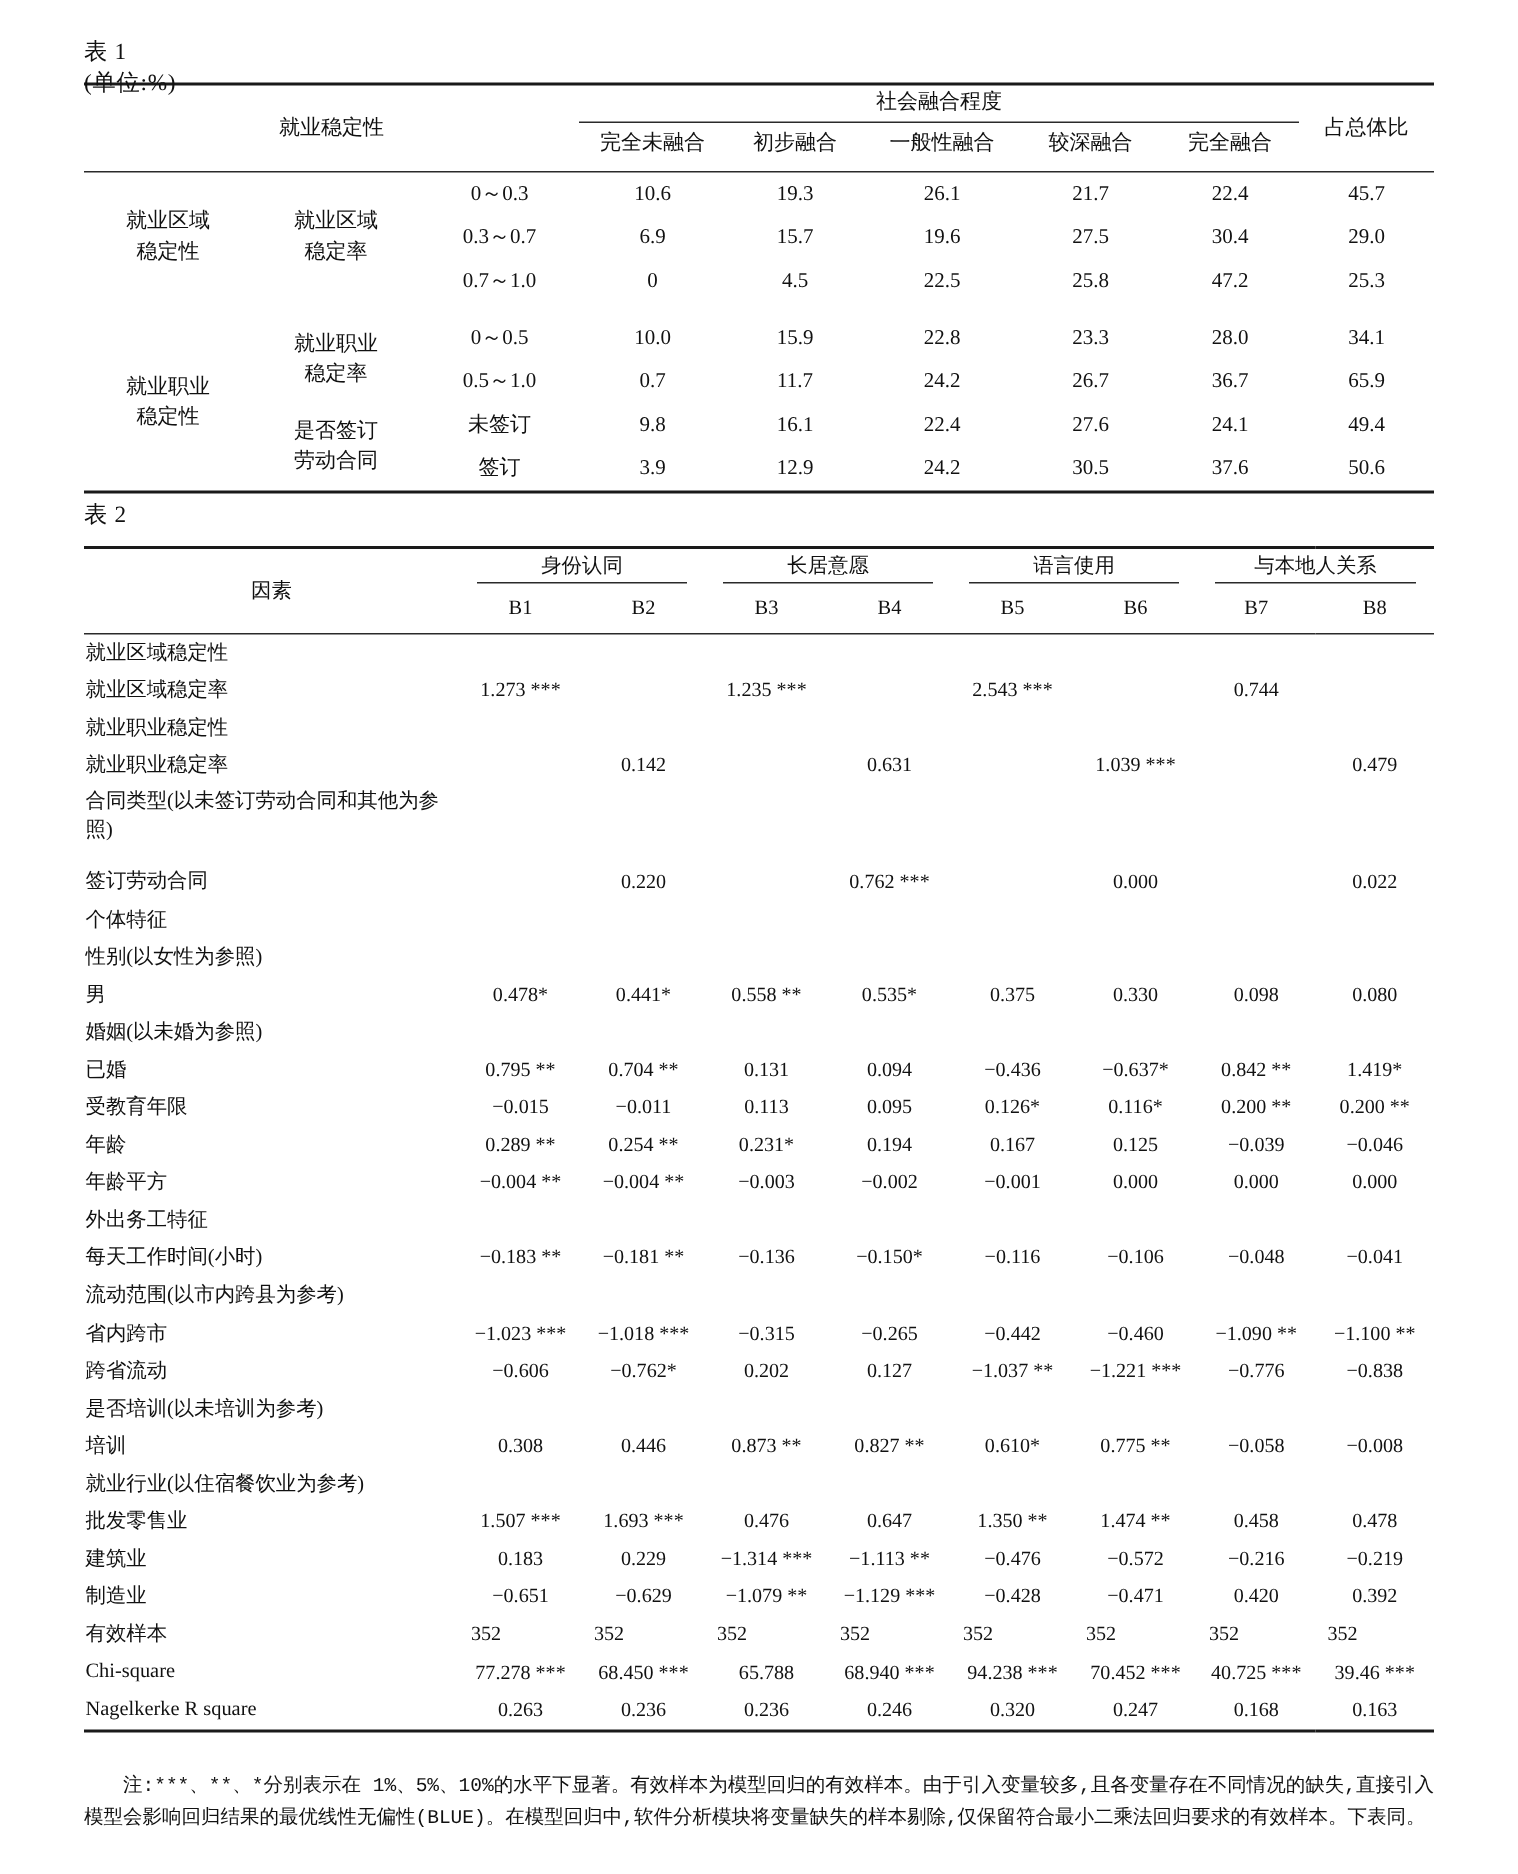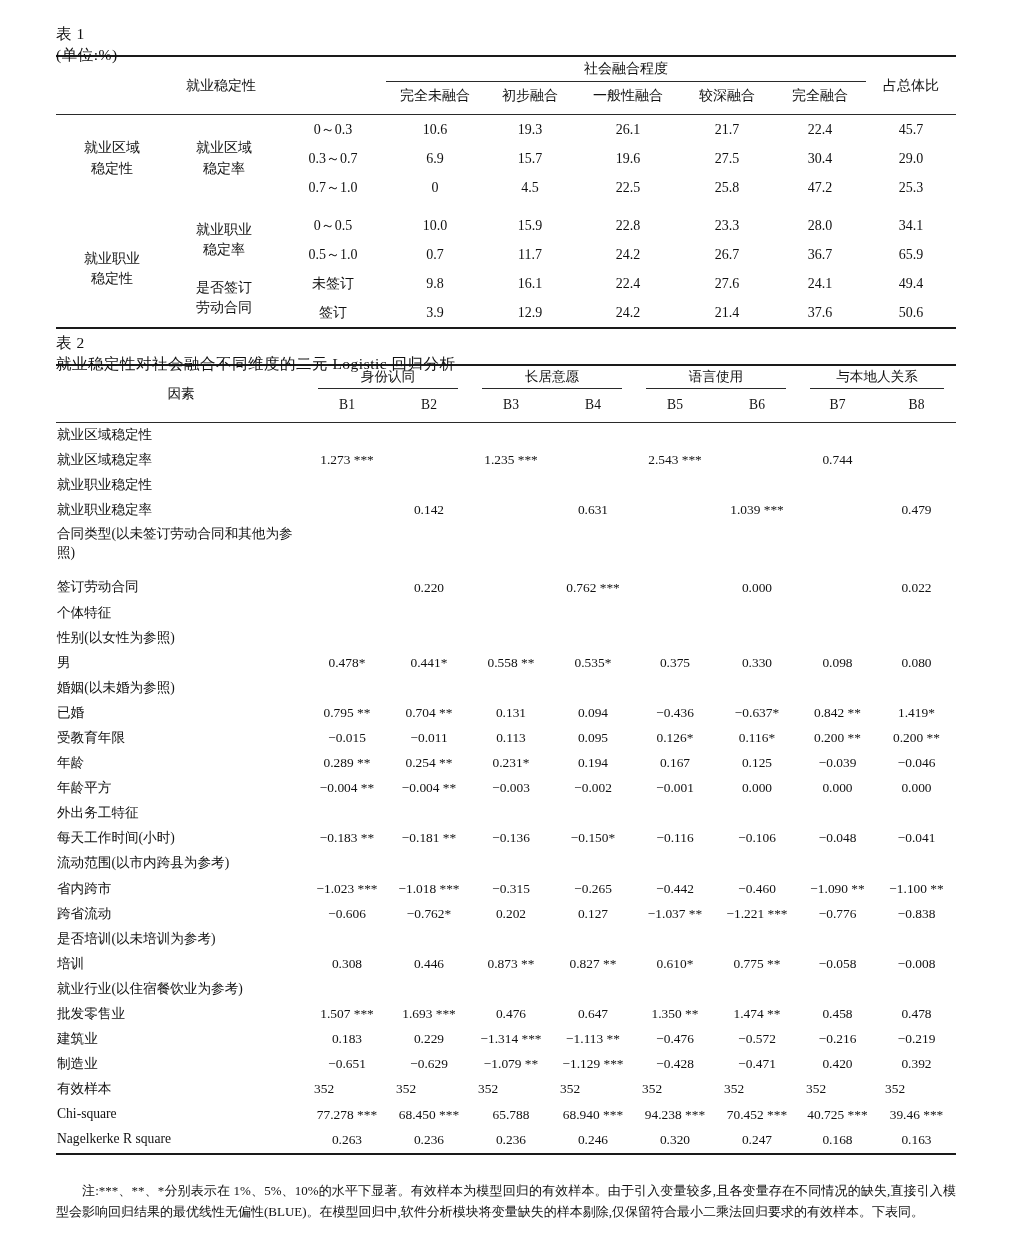--- a/index.html
+++ b/index.html
@@ -226,7 +226,7 @@
           <td class="cen datacell num rule-bottom">3.9</td>
           <td class="cen datacell num rule-bottom">12.9</td>
           <td class="cen datacell num rule-bottom">24.2</td>
-          <td class="cen datacell num rule-bottom">21.4</td>
+          <td class="cen datacell num rule-bottom">30.5</td>
           <td class="cen datacell num rule-bottom">37.6</td>
           <td class="cen datacell num rule-bottom">50.6</td>
         </tr>

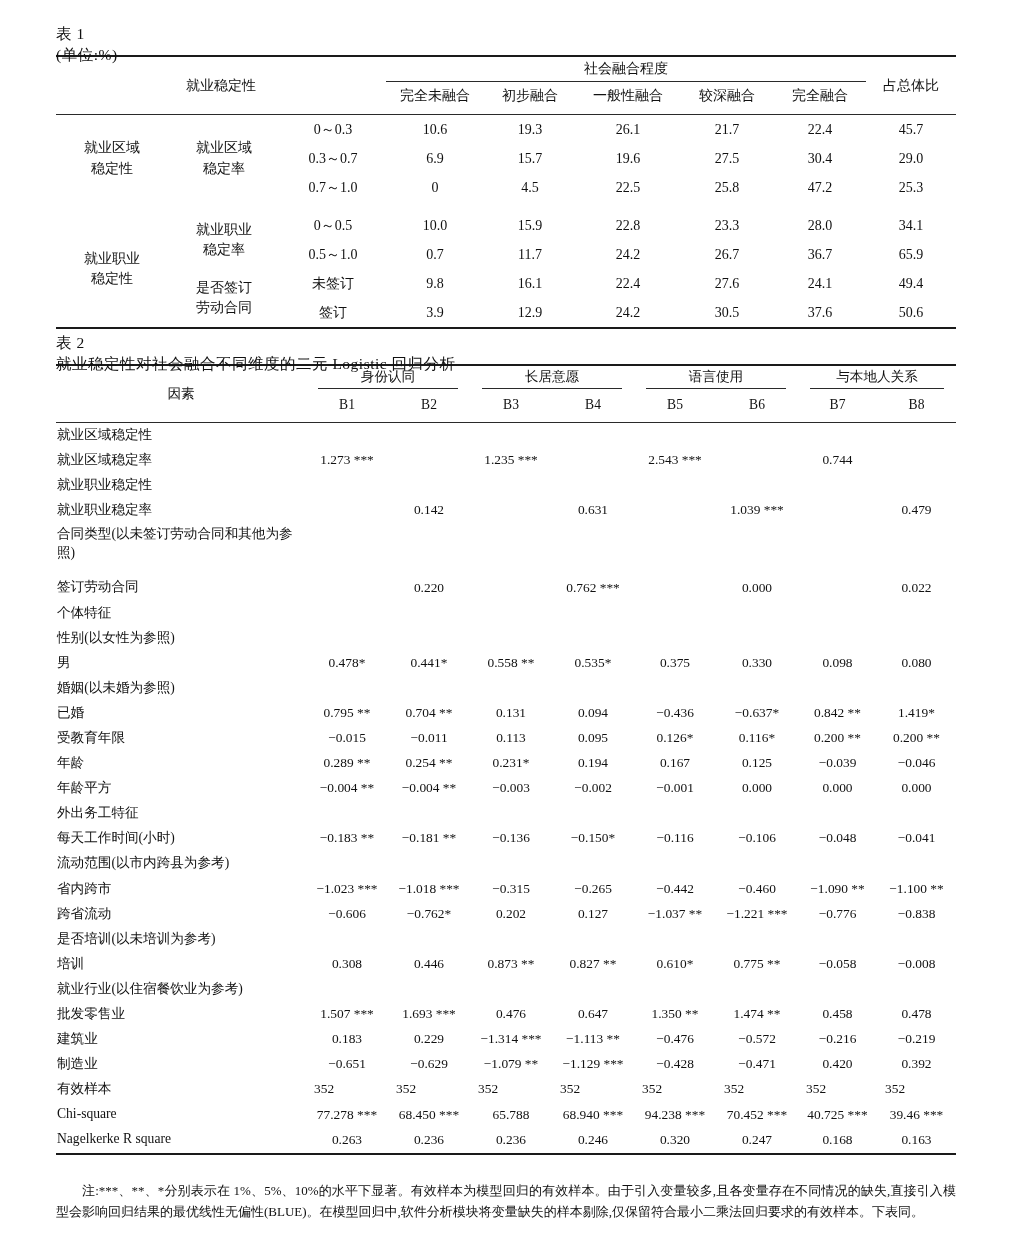--- a/index.html
+++ b/index.html
@@ -238,7 +238,6 @@
 
     <div class="caption-row">
       <span class="cap-left">表 2</span>
-      <span class="cap-mid">就业稳定性对社会融合不同维度的二元 Logistic 回归分析</span>
       <span class="cap-right" style="width:60px"></span>
     </div>
 

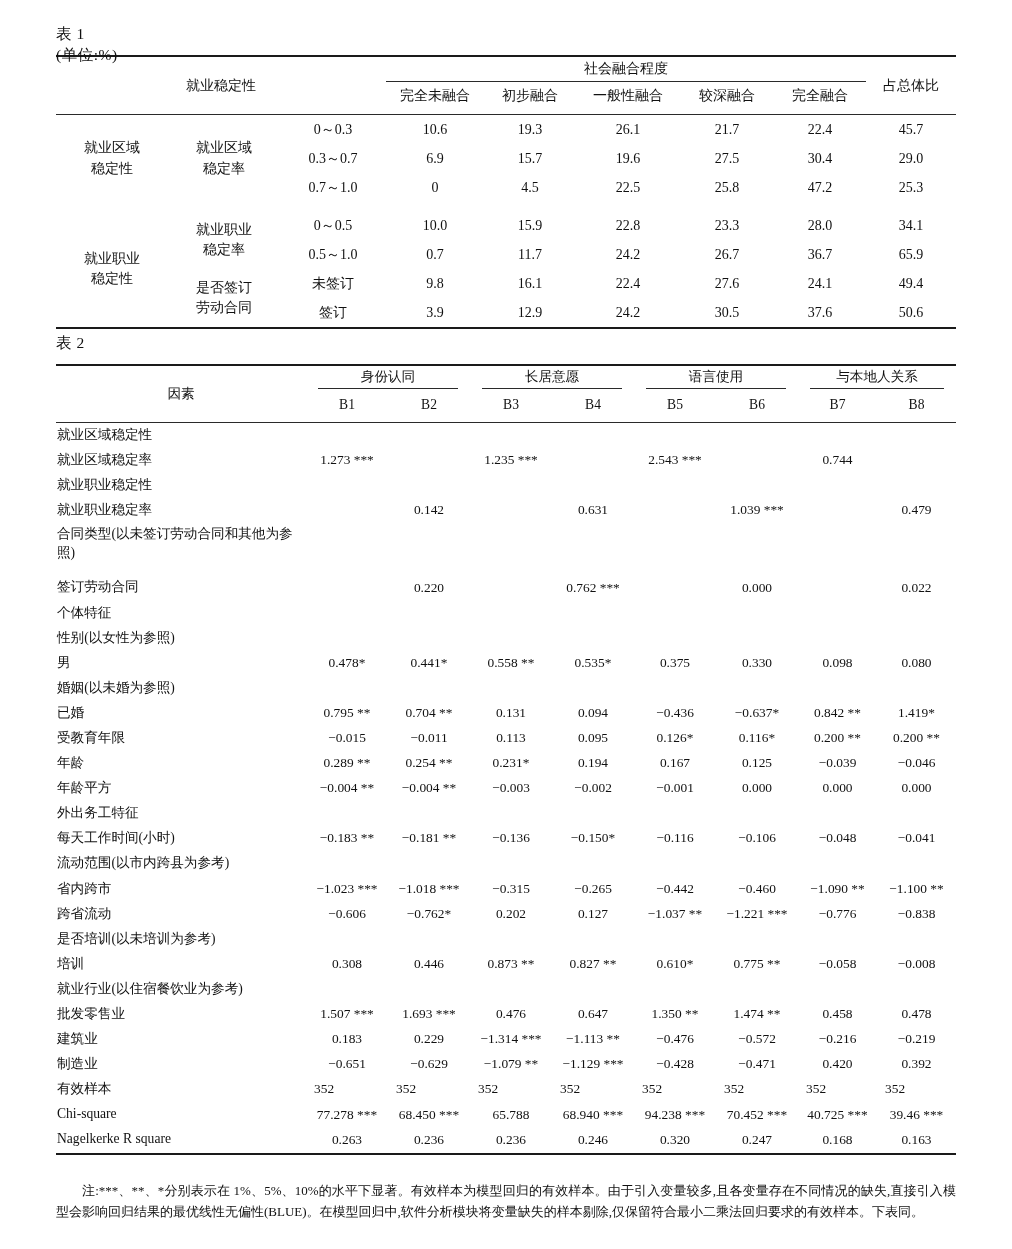--- a/index.html
+++ b/index.html
@@ -101,6 +101,7 @@
     line-height: 1.62;
     text-align: justify;
     text-indent: 2em;
+    font-family: Liberation Mono, monospace;
   }
 </style>
 </head>

